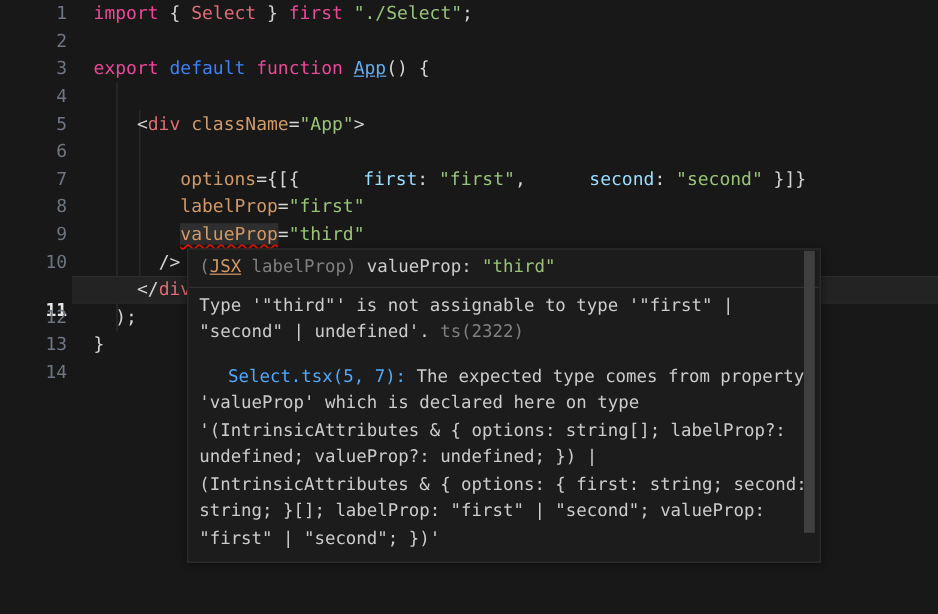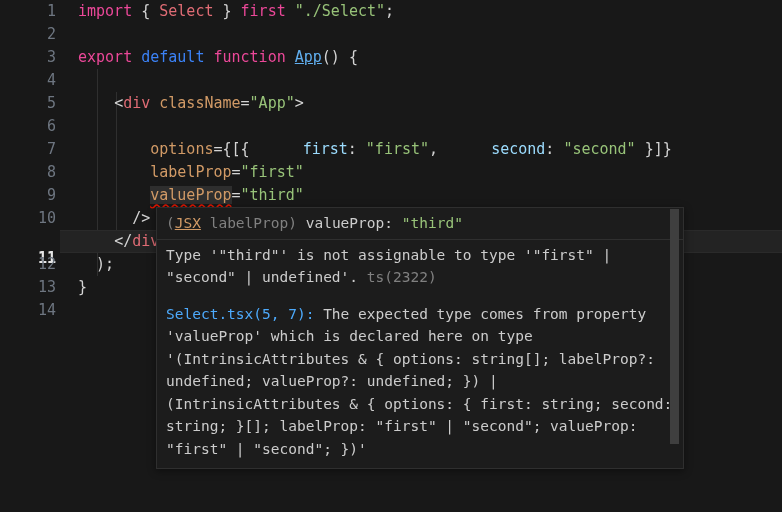--- a/index.html
+++ b/index.html
@@ -84,7 +84,7 @@
   .hv-sep { height:1px; background:#2f2f2f; margin:0; }
   .hv-line { white-space:pre-wrap; word-break:normal; }
   .muted   { color:#808080; }
-  .link    { color:#4daafc; }
+  .link    { color:#4daafc;margin-left:24px; }
   .hv-str  { color:#98c379; }
   .hv-kw   { color:#d19a66;text-decoration:underline; }
   .hv-id   { color:#cccccc; }

